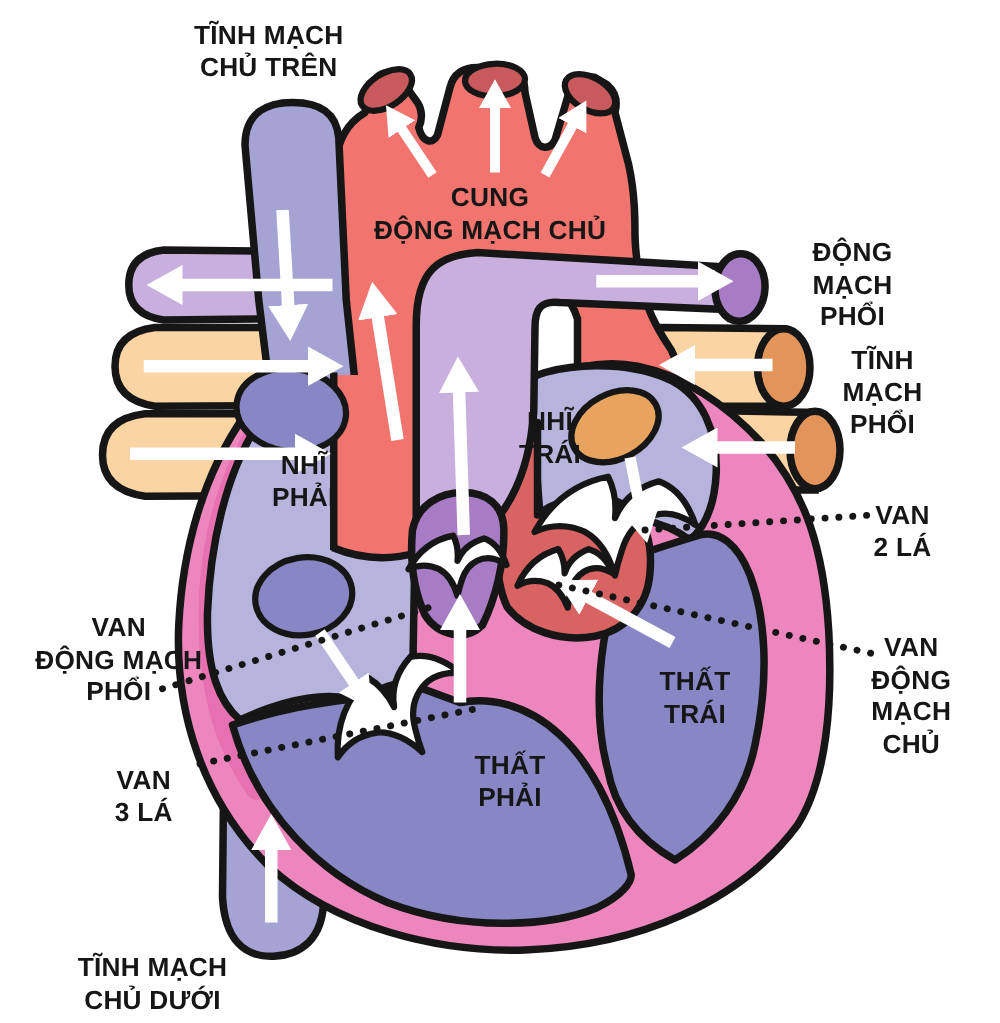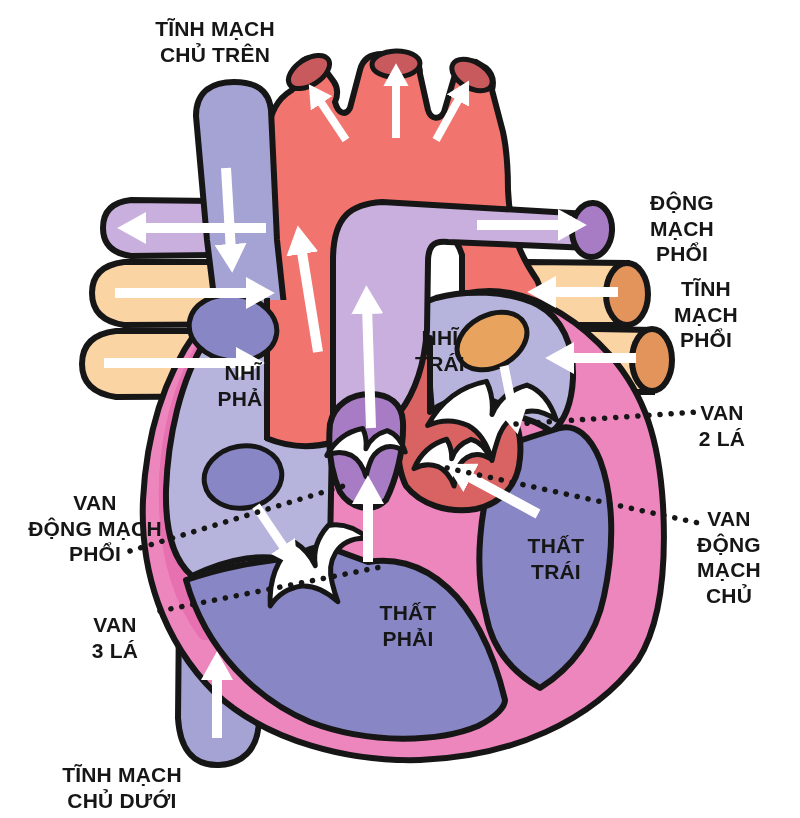--- a/index.html
+++ b/index.html
@@ -129,6 +129,8 @@
 
 <div class="lbl" style="left:215px;top:16px;">TĨNH MẠCH
 CHỦ TRÊN</div>
+<div class="lbl" style="left:392px;top:146px;">CUNG
+ĐỘNG MẠCH CHỦ</div>
 <div class="lbl" style="left:682px;top:190px;">ĐỘNG MẠCH
 PHỔI</div>
 <div class="lbl" style="left:706px;top:276px;">TĨNH MẠCH

